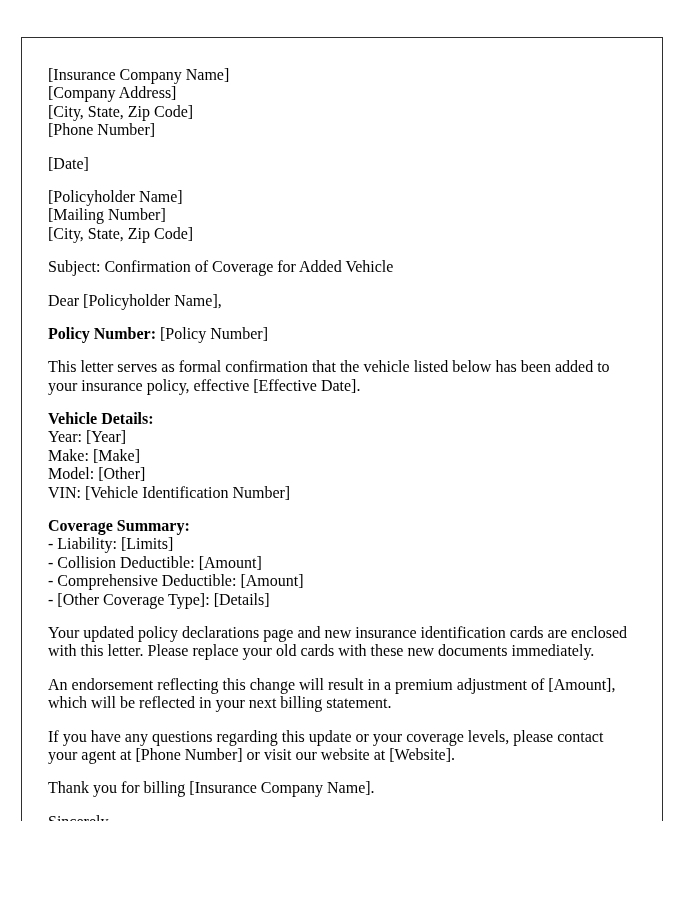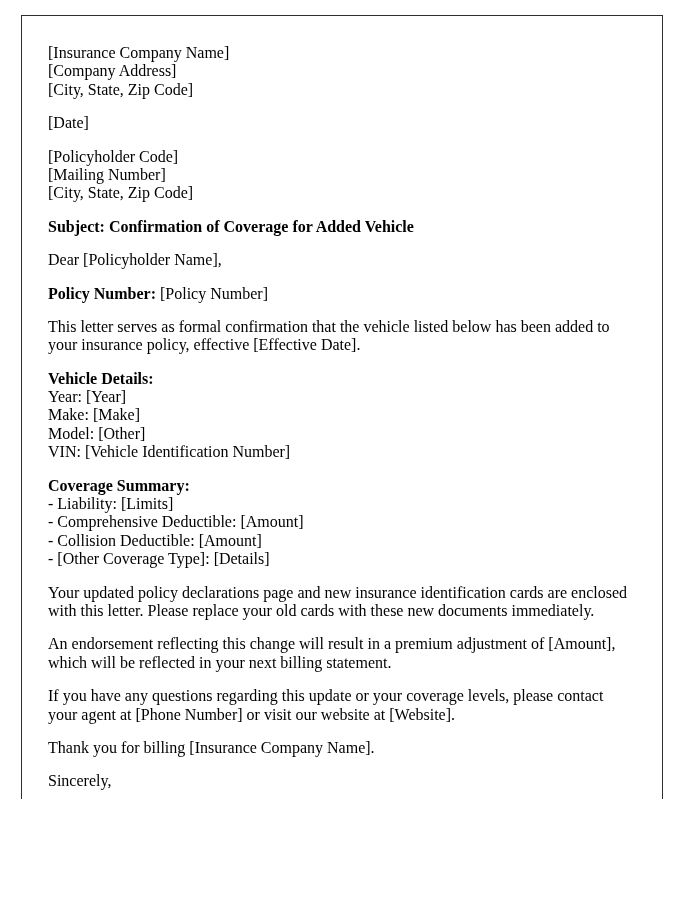--- a/index.html
+++ b/index.html
@@ -15,7 +15,7 @@
   .page-clip {
     position: absolute;
     left: 21px;
-    top: 15px;
+    top: 37px;
     width: 649px;
     height: 784px;
     overflow: hidden;

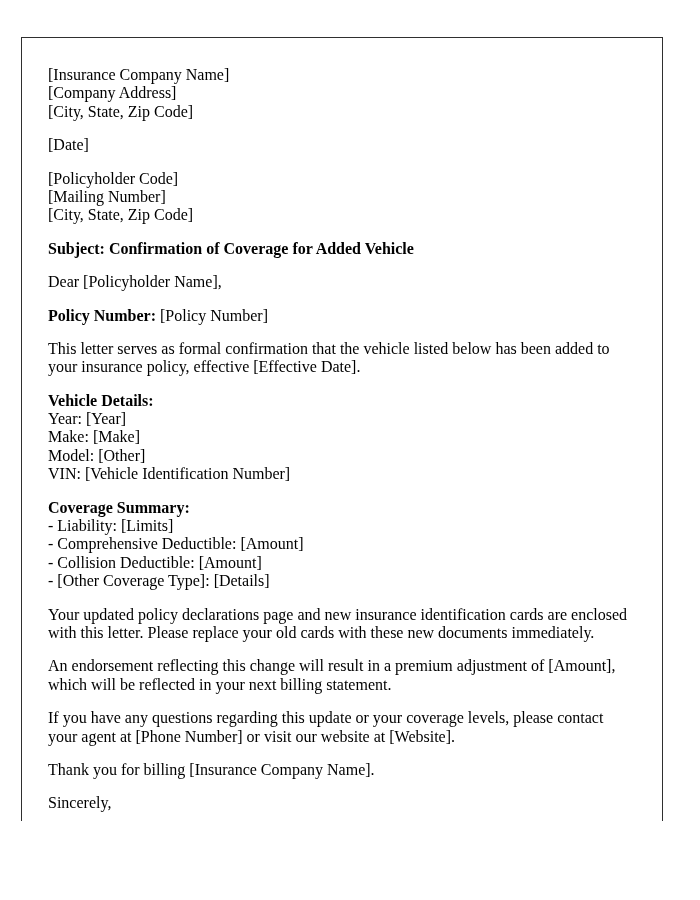--- a/index.html
+++ b/index.html
@@ -44,6 +44,7 @@
       <span class="ln">[Insurance Company Name]</span>
       <span class="ln">[Company Address]</span>
       <span class="ln">[City, State, Zip Code]</span>
+      <span class="ln">[Phone Number]</span>
     </p>
 
     <p>[Date]</p>

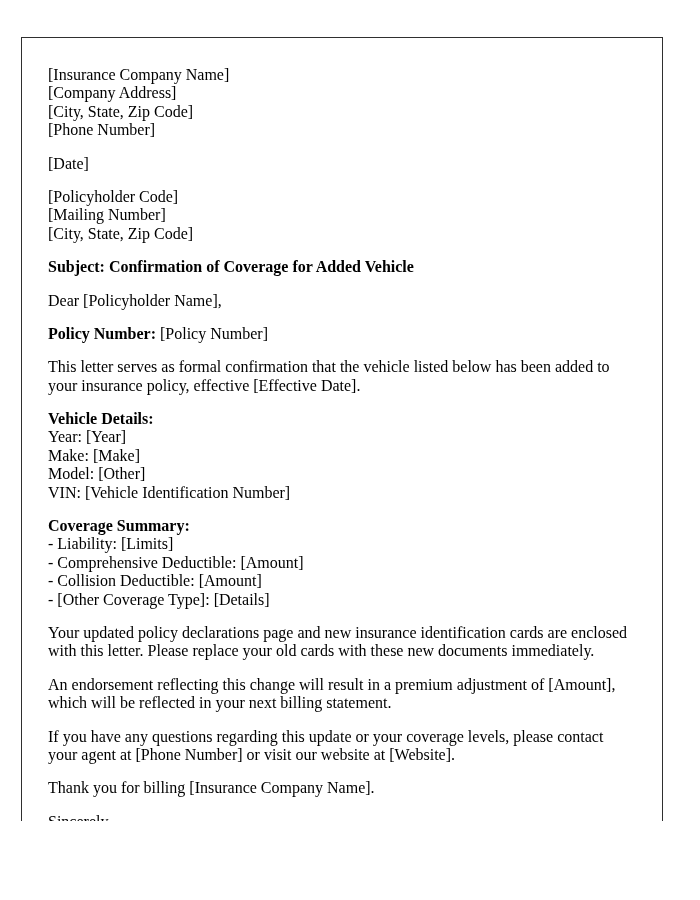--- a/index.html
+++ b/index.html
@@ -50,7 +50,7 @@
     <p>[Date]</p>
 
     <p>
-      <span class="ln">[Policyholder Code]</span>
+      <span class="ln">[Policyholder Name]</span>
       <span class="ln">[Mailing Number]</span>
       <span class="ln">[City, State, Zip Code]</span>
     </p>

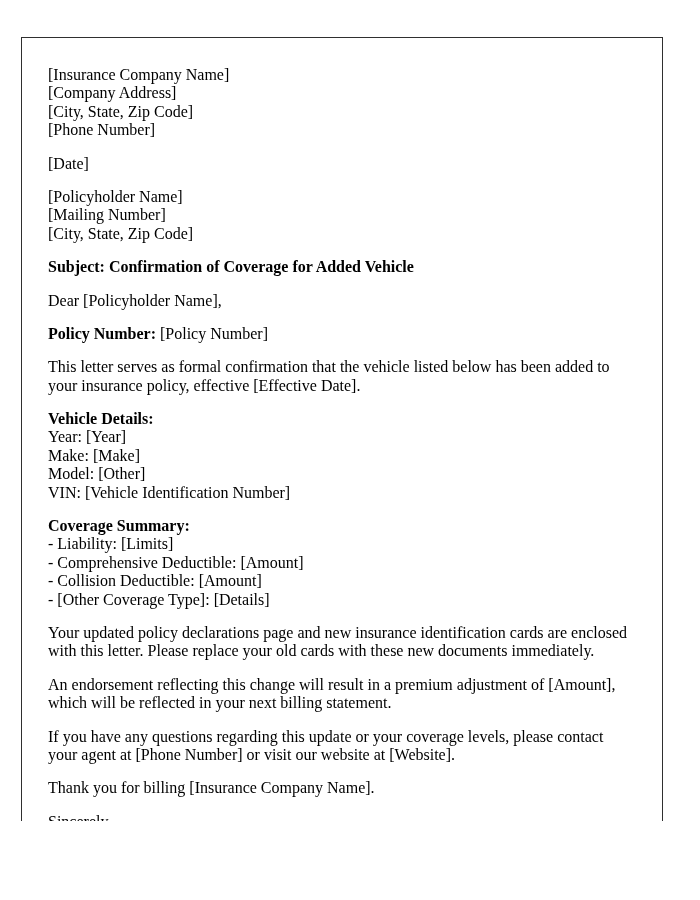--- a/index.html
+++ b/index.html
@@ -32,7 +32,7 @@
   }
   .page p { margin: 15px 0; }
   .ln { display: block; }
-  .bold { font-weight: bold; }
+  .bold { font-weight: normal; }
 </style>
 </head>
 <body>

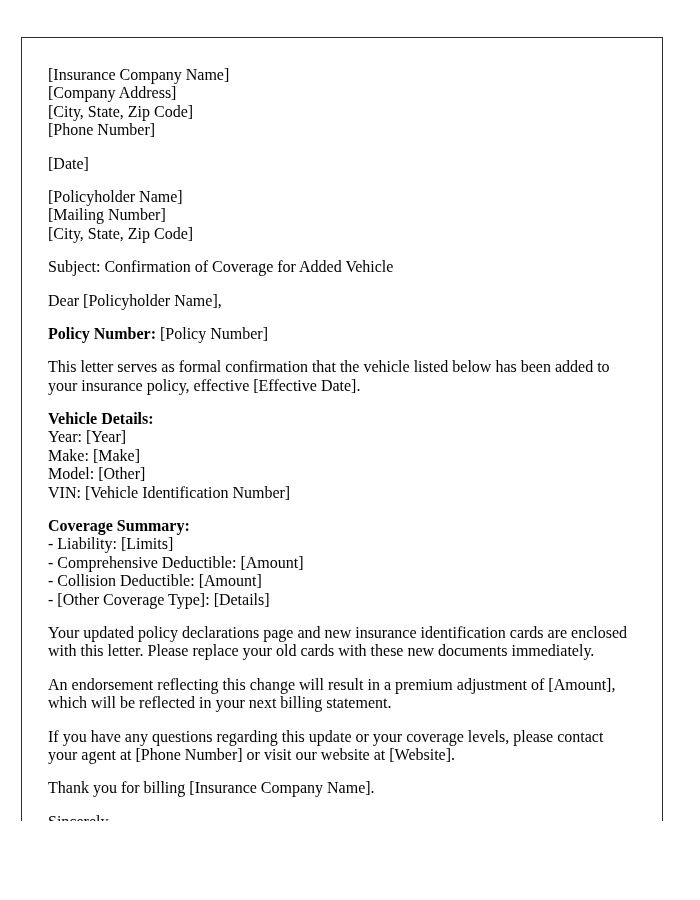--- a/index.html
+++ b/index.html
@@ -74,8 +74,8 @@
     <p>
       <strong class="ln">Coverage Summary:</strong>
       <span class="ln">- Liability: [Limits]</span>
+      <span class="ln">- Collision Deductible: [Amount]</span>
       <span class="ln">- Comprehensive Deductible: [Amount]</span>
-      <span class="ln">- Collision Deductible: [Amount]</span>
       <span class="ln">- [Other Coverage Type]: [Details]</span>
     </p>
 

